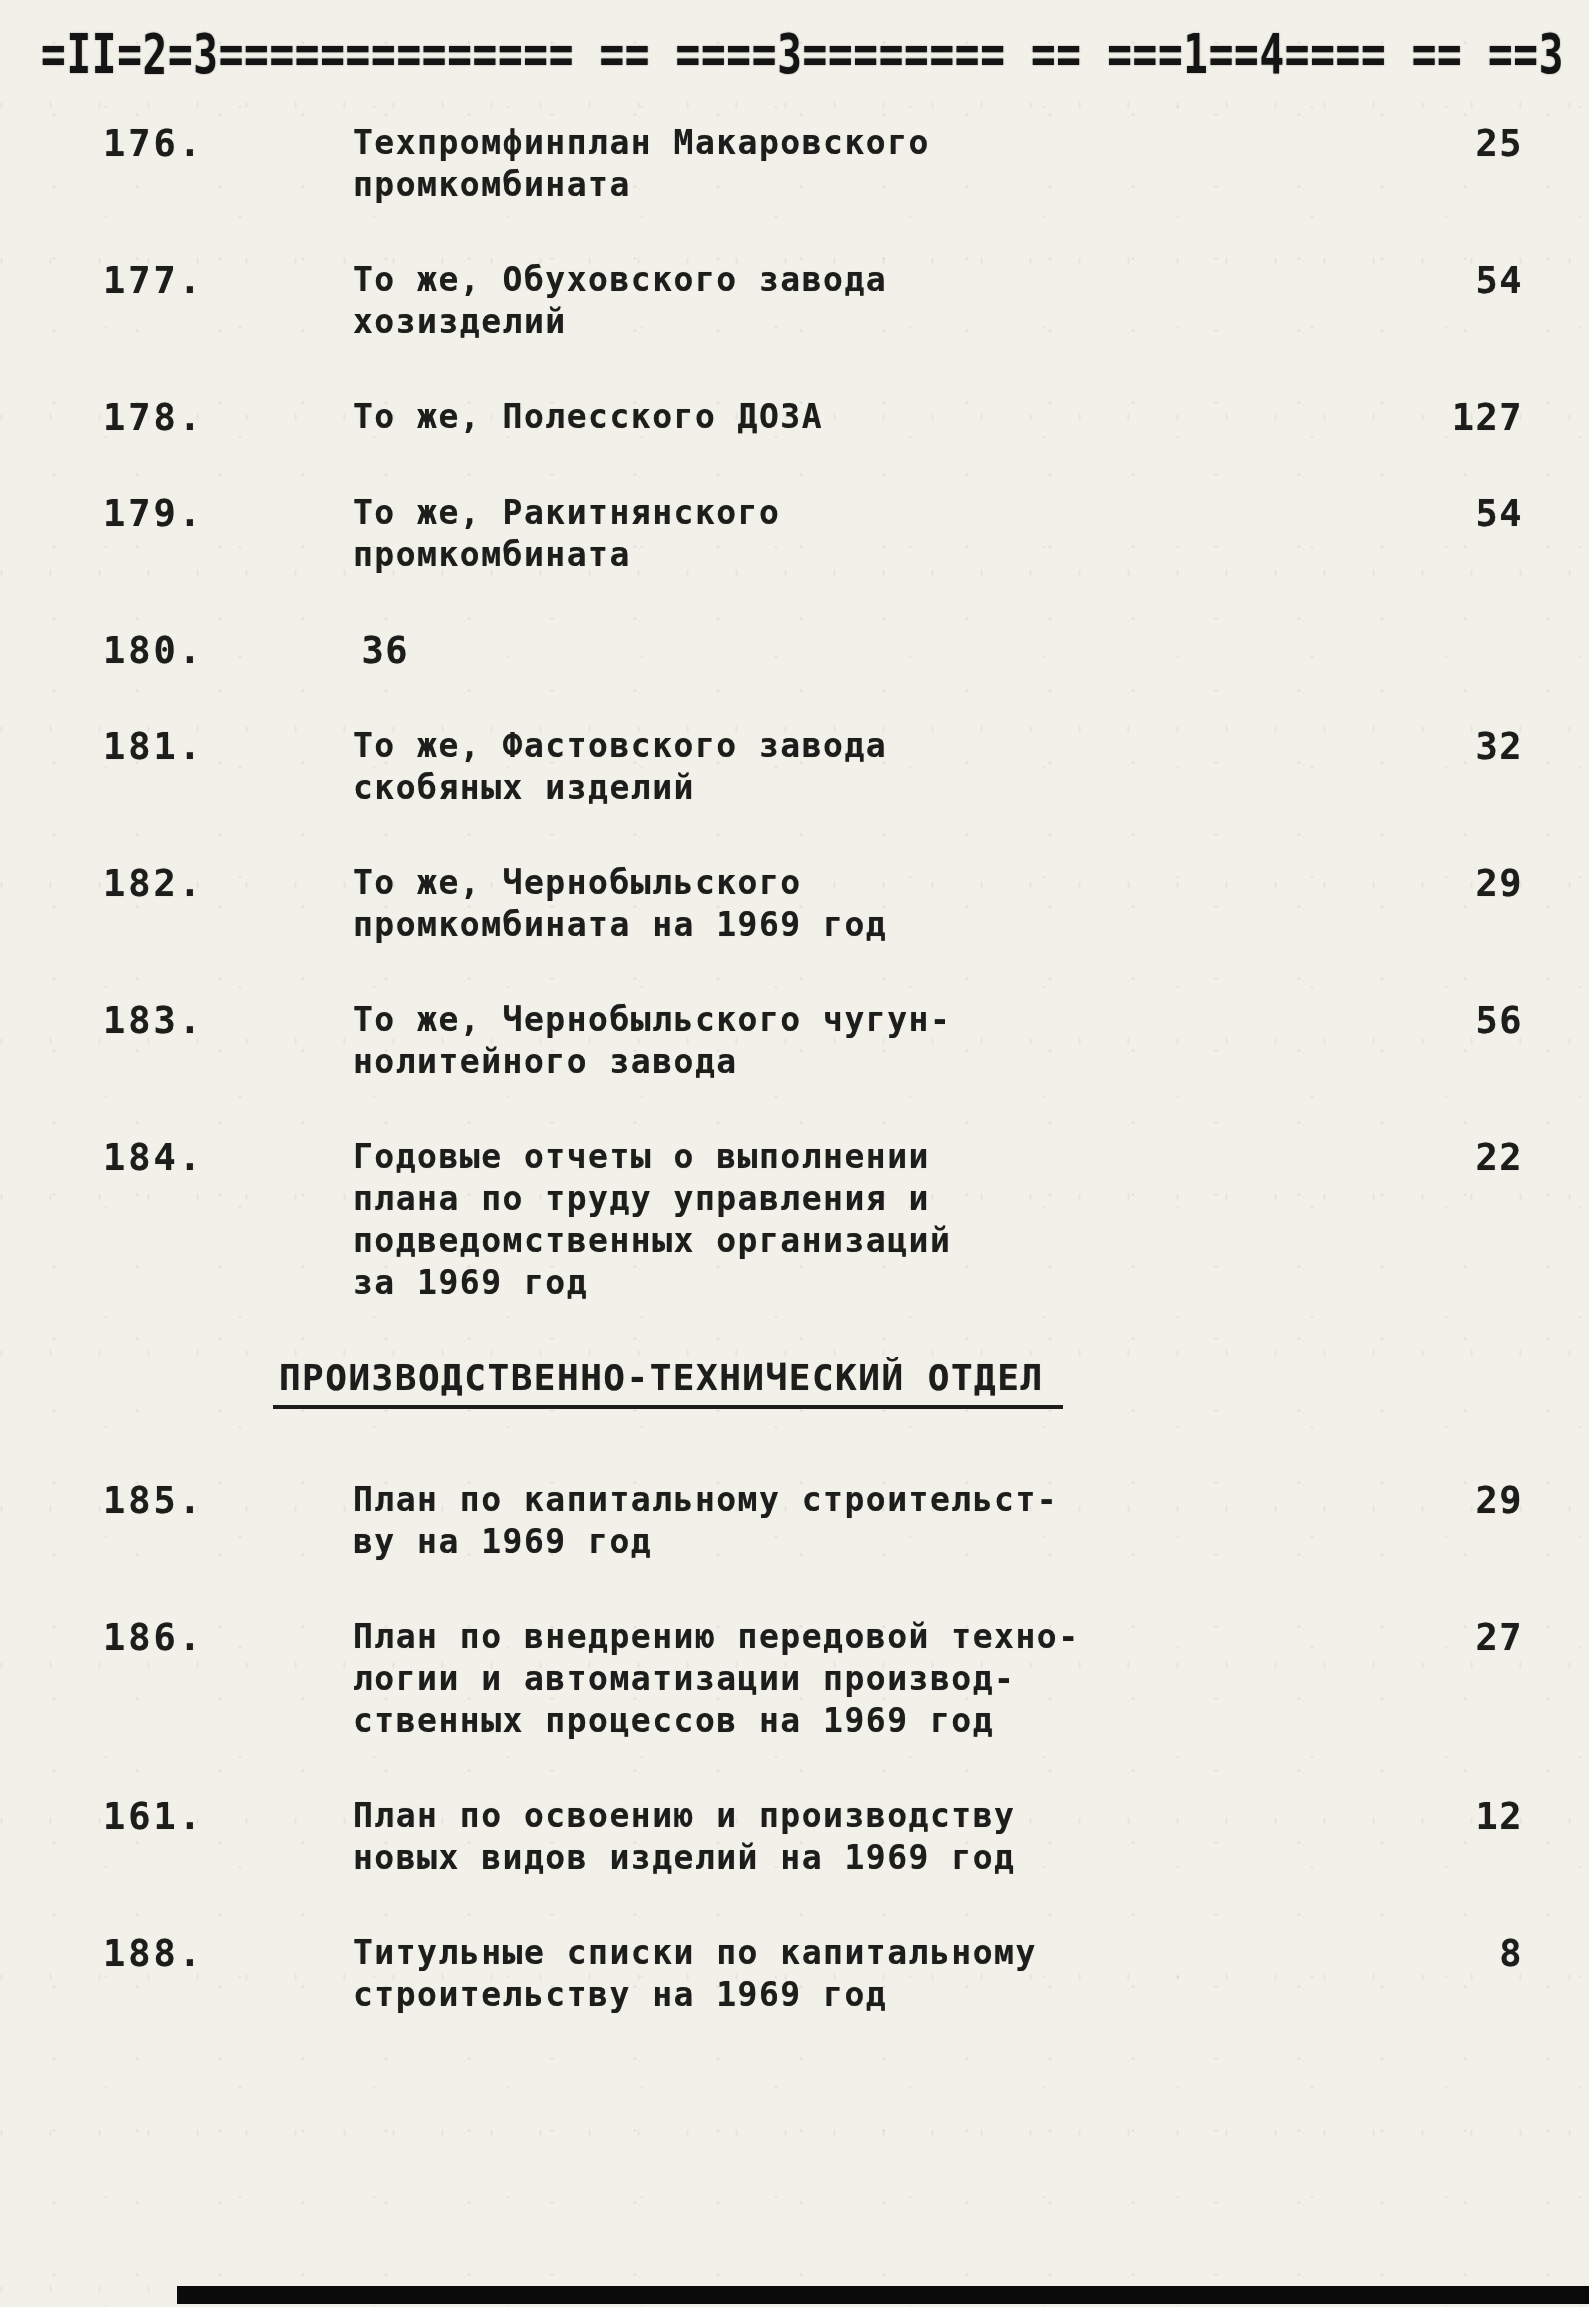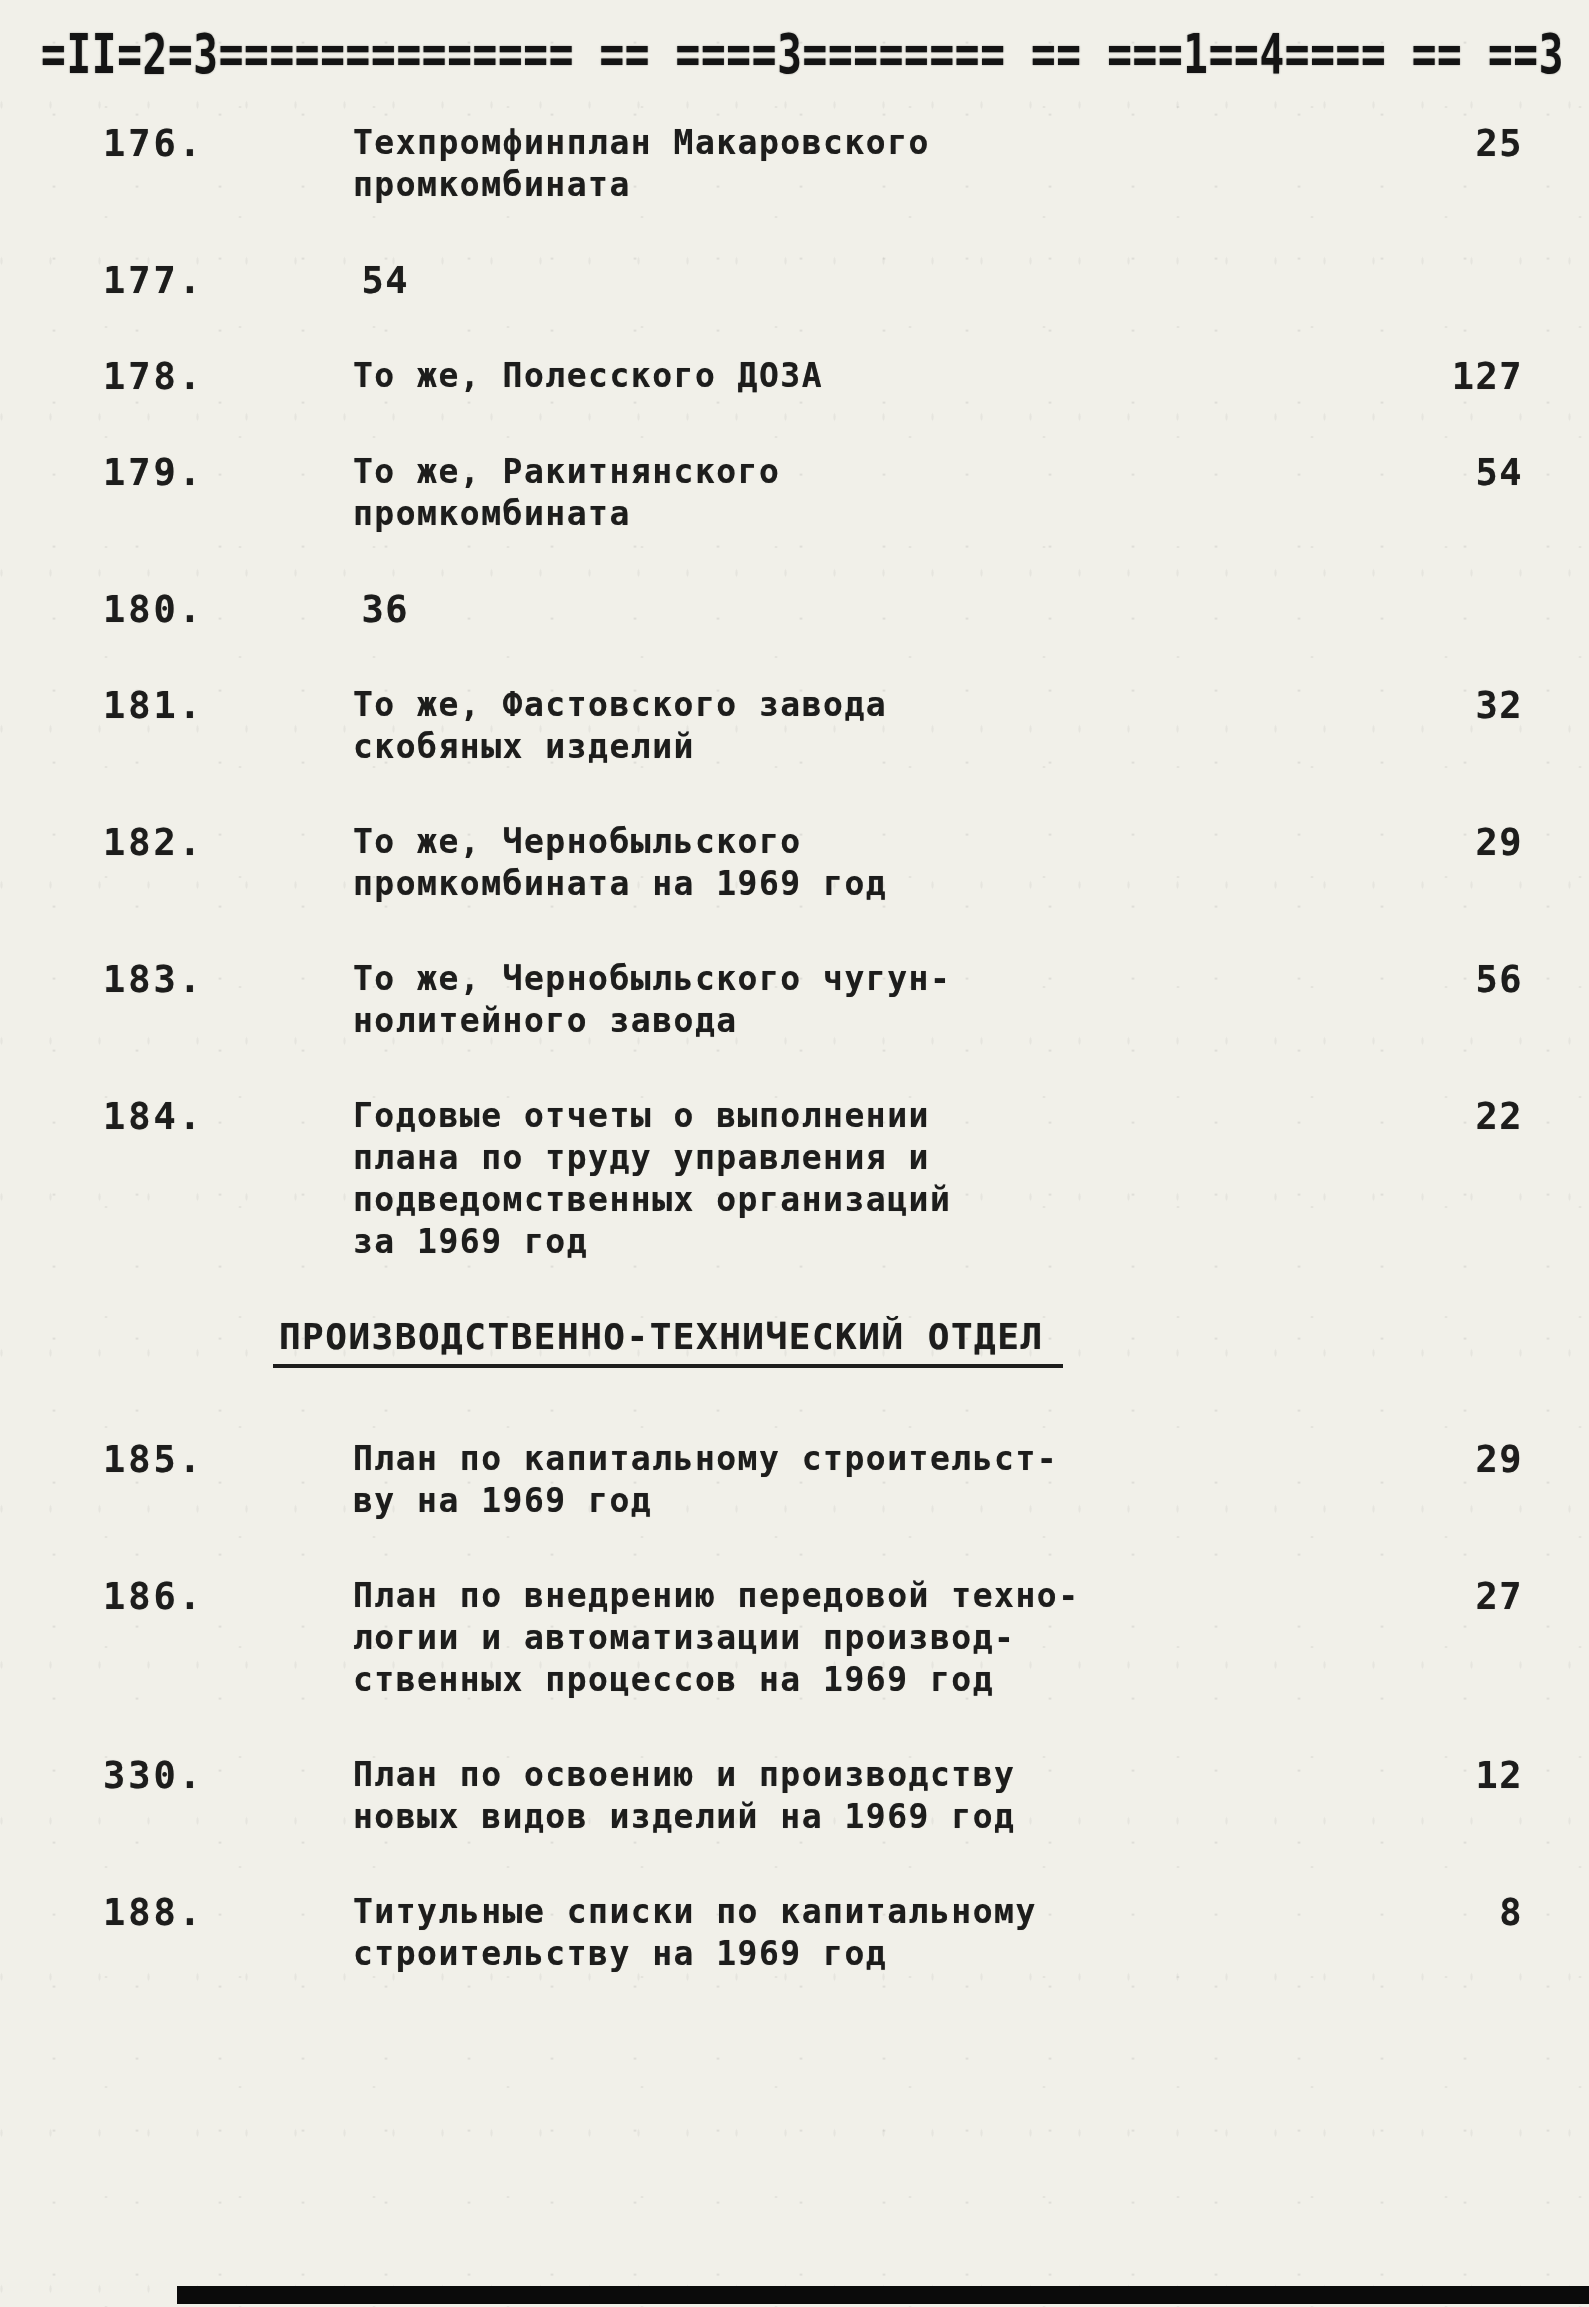--- a/index.html
+++ b/index.html
@@ -117,6 +117,8 @@
 
     <div class="entry">
       <div class="num">177.</div>
+      <div class="desc">То же, Обуховского завода
+хозизделий</div>
       <div class="pages">54</div>
     </div>
 

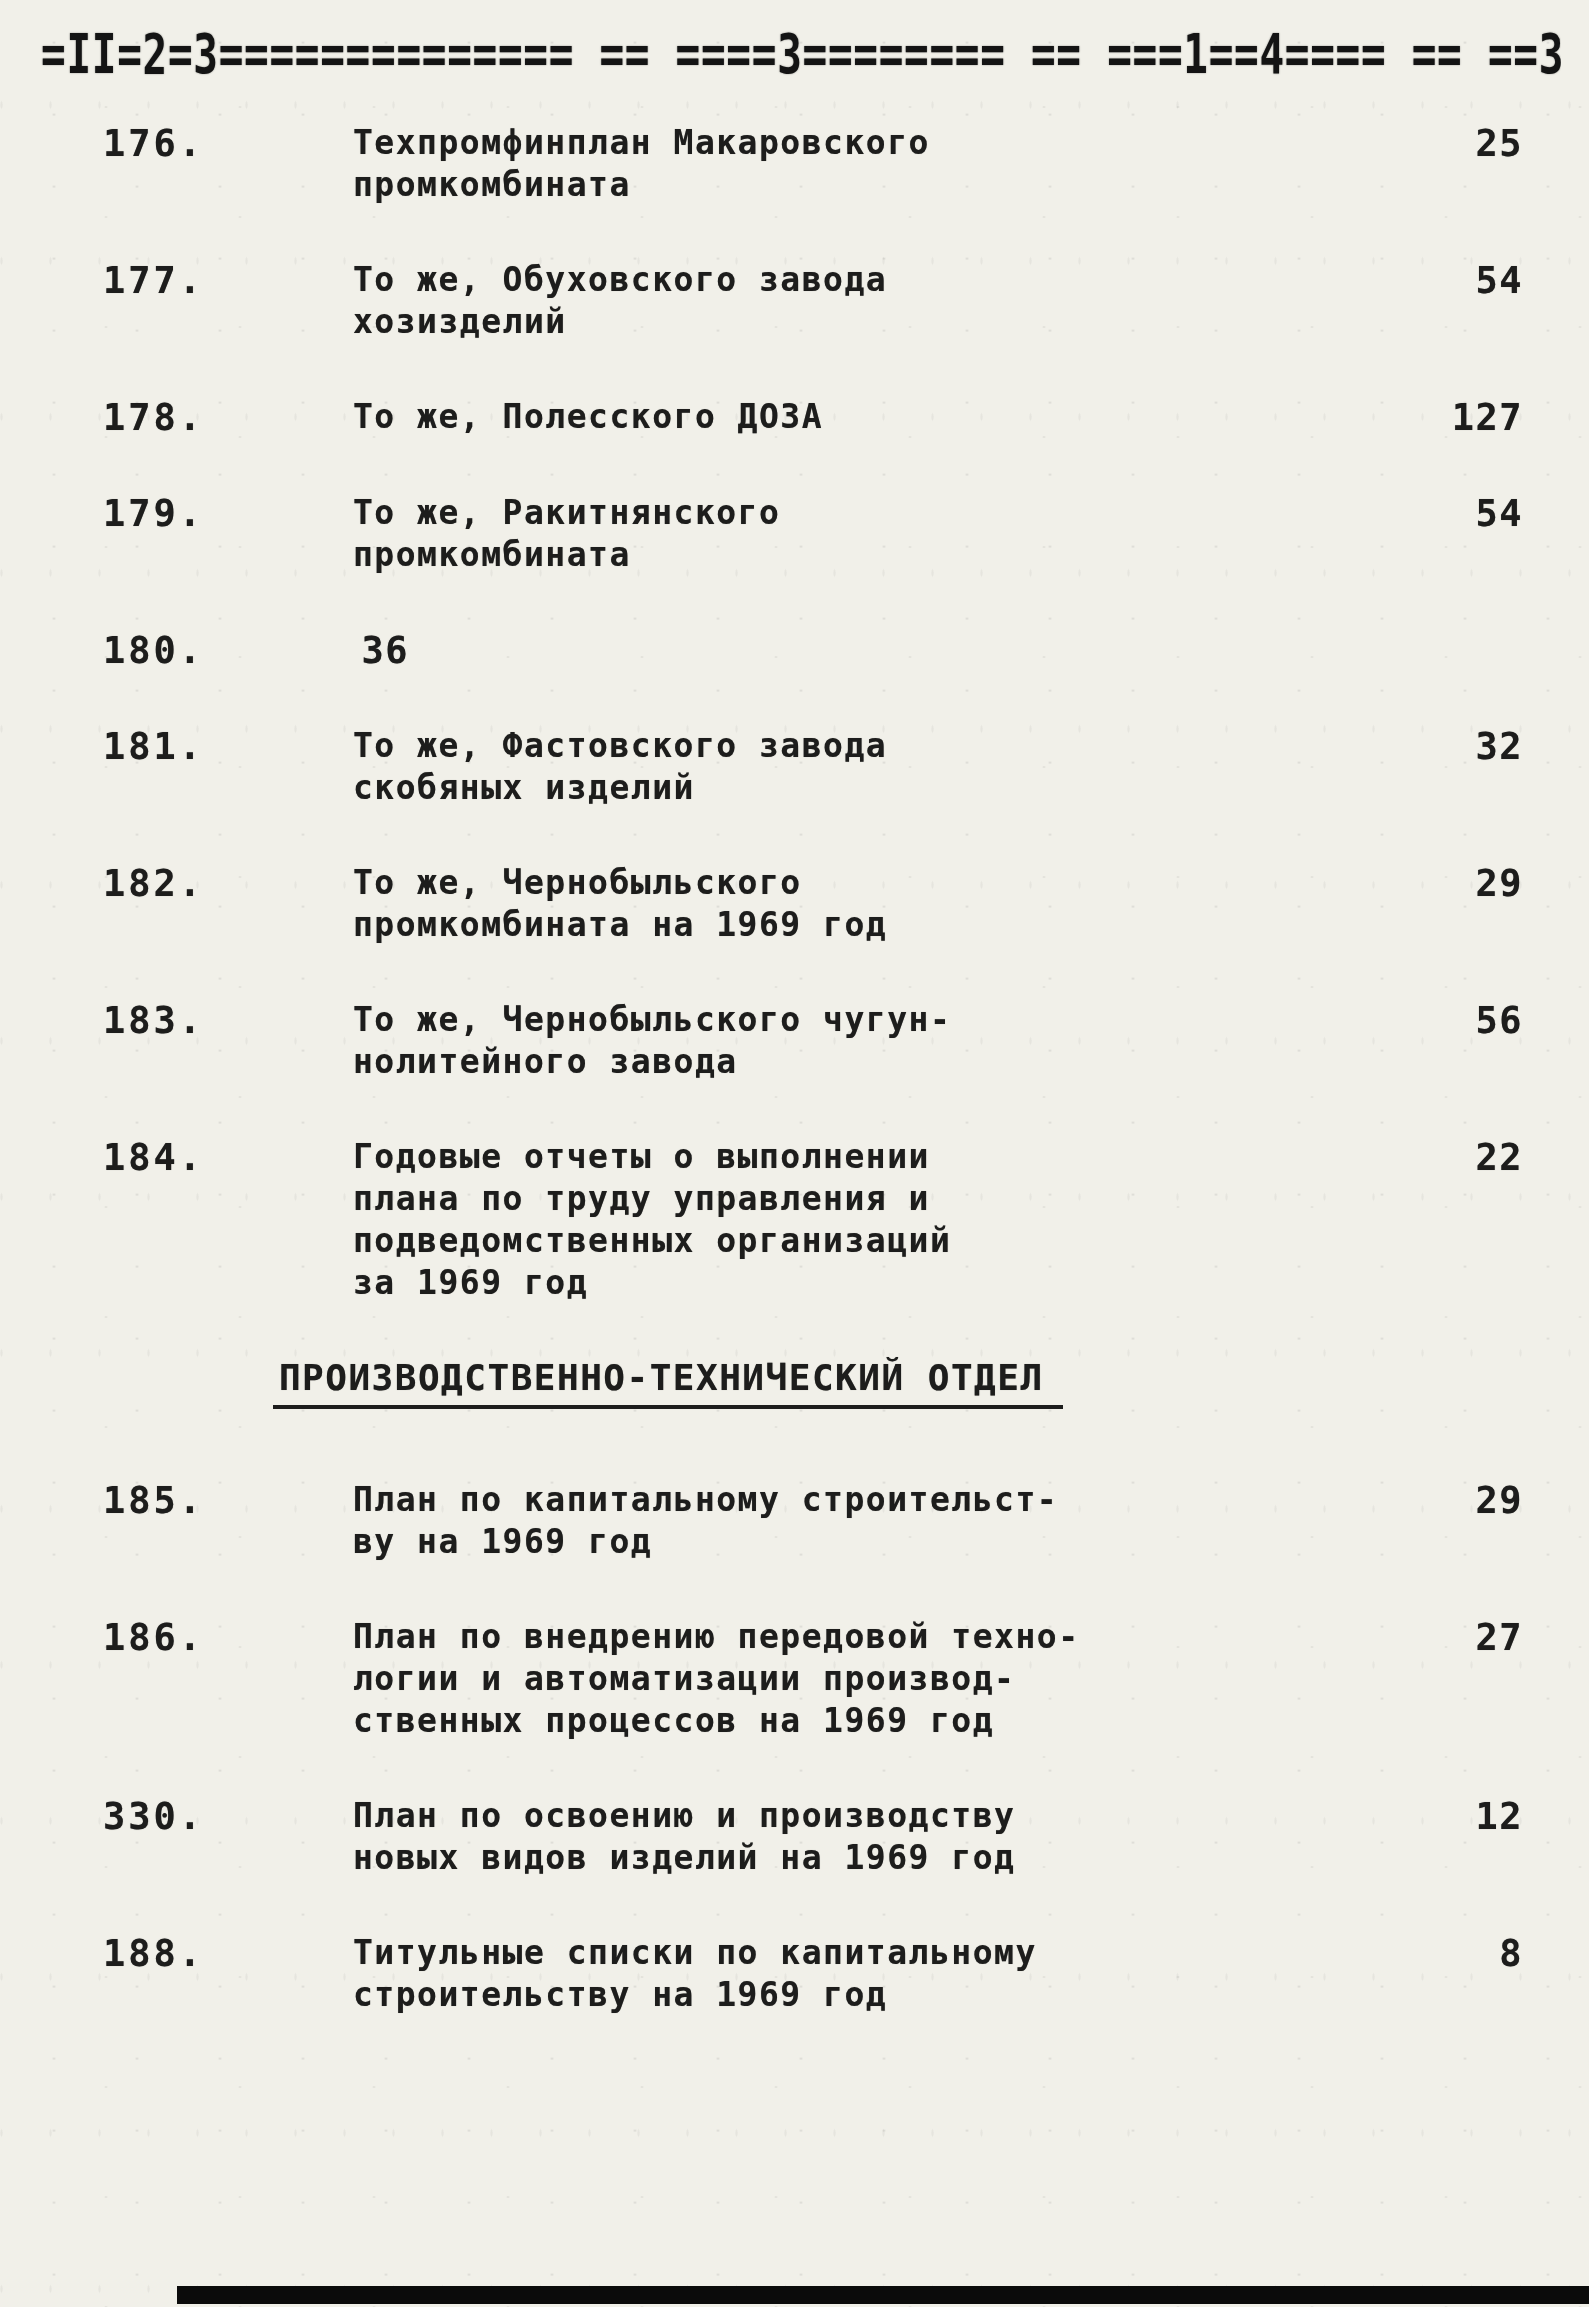--- a/index.html
+++ b/index.html
@@ -190,7 +190,7 @@
     </div>
 
     <div class="entry">
-      <div class="num">330.</div>
+      <div class="num">161.</div>
       <div class="desc">План по освоению и производству
 новых видов изделий на 1969 год</div>
       <div class="pages">12</div>

